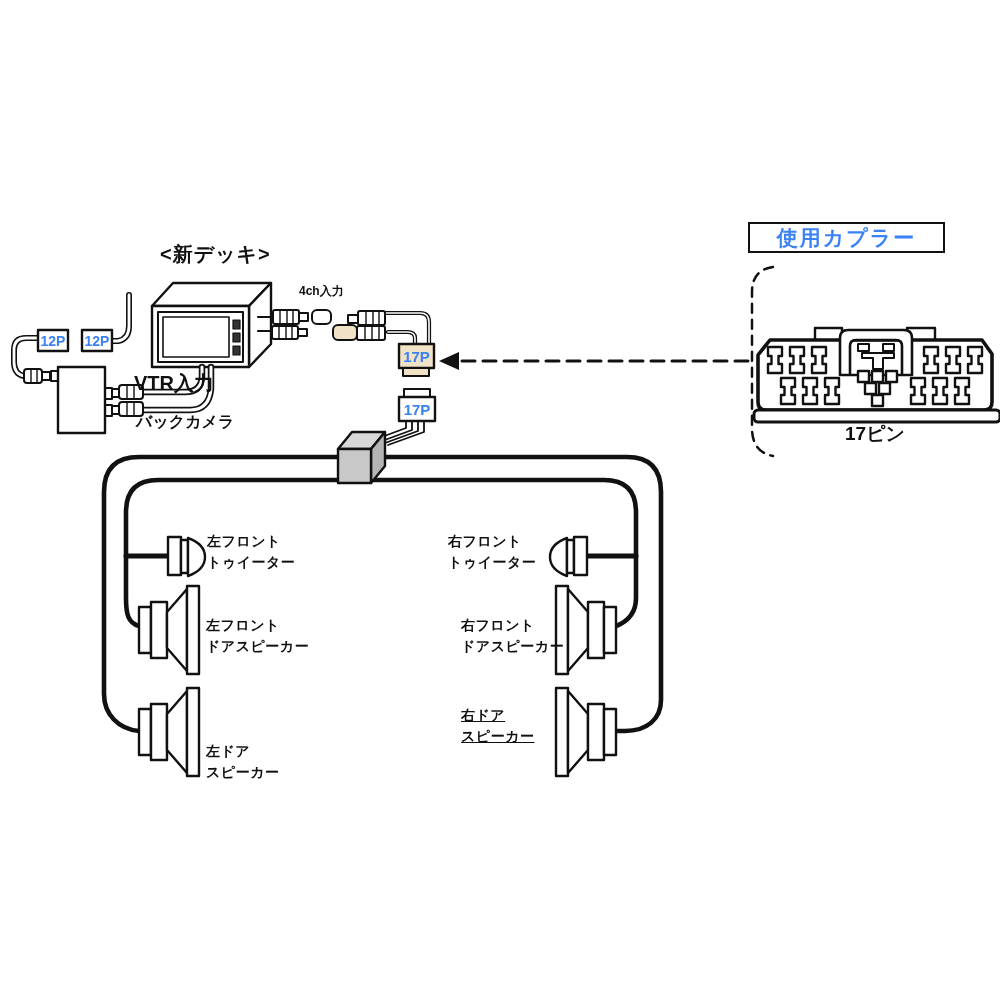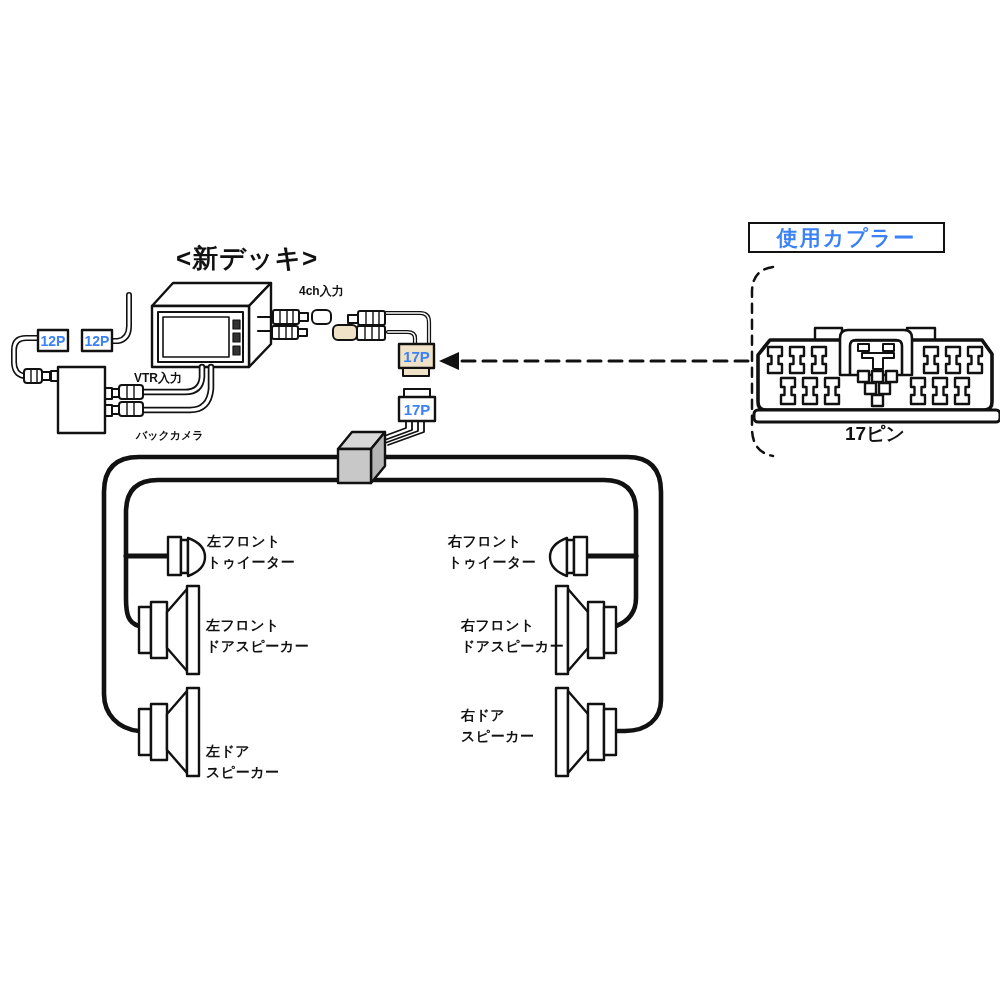--- a/index.html
+++ b/index.html
@@ -7,7 +7,7 @@
           font-family:"Liberation Sans","DejaVu Sans",sans-serif;color:#111;}
   #art{position:absolute;left:0;top:0;}
   .lbl{position:absolute;color:#111;font-weight:600;white-space:pre-line;}
-  .lbl-deck{left:176px;top:241px;font-size:26px;letter-spacing:1px;}
+  .lbl-deck{left:160px;top:241px;font-size:20px;letter-spacing:1px;}
   .lbl-4ch{left:299px;top:283px;font-size:12px;}
   .lbl-vtr{left:134px;top:370px;font-size:12px;}
   .lbl-backcam{left:136px;top:428px;font-size:11px;text-align:center;}

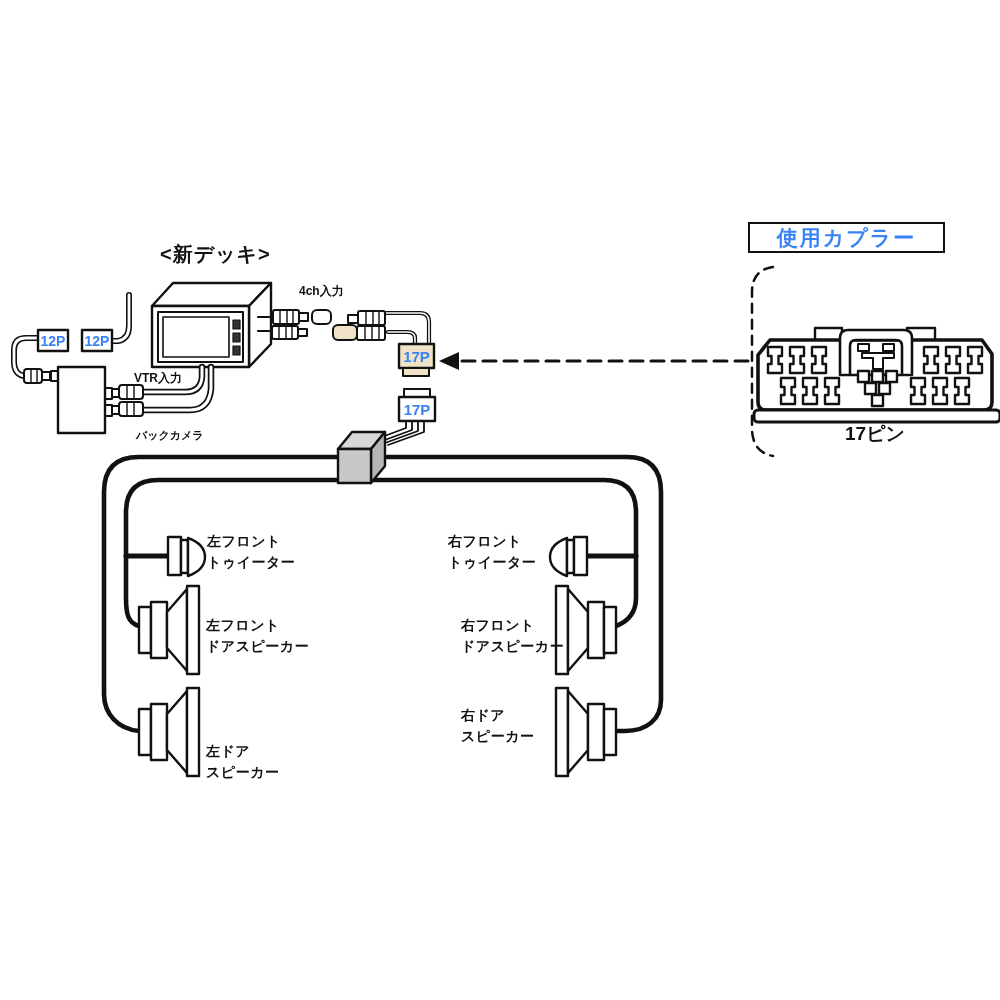--- a/index.html
+++ b/index.html
@@ -9,7 +9,7 @@
   .lbl{position:absolute;color:#111;font-weight:600;white-space:pre-line;}
   .lbl-deck{left:160px;top:241px;font-size:20px;letter-spacing:1px;}
   .lbl-4ch{left:299px;top:283px;font-size:12px;}
-  .lbl-vtr{left:134px;top:370px;font-size:12px;}
+  .lbl-vtr{left:134px;top:370px;font-size:20px;}
   .lbl-backcam{left:136px;top:428px;font-size:11px;text-align:center;}
   .boxlbl{position:absolute;display:flex;align-items:center;justify-content:center;
           color:#3b82f6;font-weight:600;}

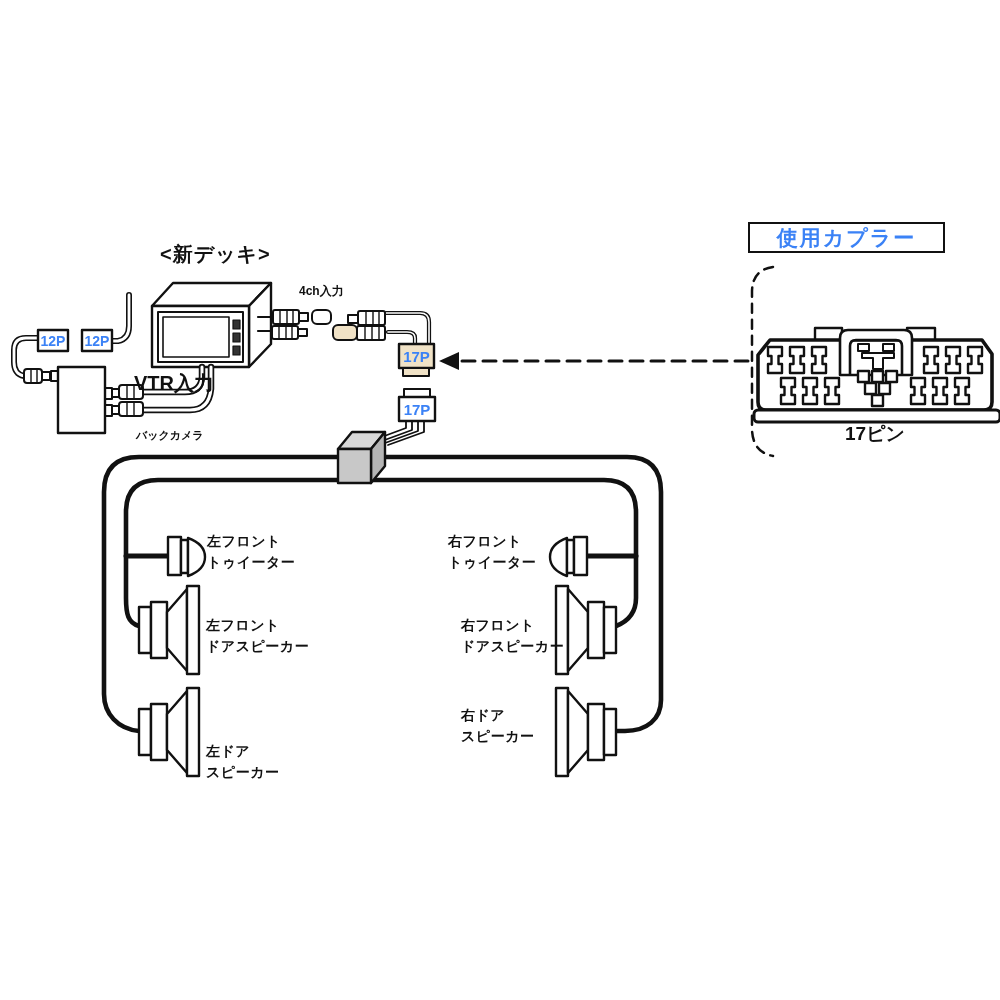--- a/index.html
+++ b/index.html
@@ -10,7 +10,7 @@
   .lbl-deck{left:160px;top:241px;font-size:20px;letter-spacing:1px;}
   .lbl-4ch{left:299px;top:283px;font-size:12px;}
   .lbl-vtr{left:134px;top:370px;font-size:20px;}
-  .lbl-backcam{left:136px;top:428px;font-size:11px;text-align:center;}
+  .lbl-backcam{left:136px;top:412px;font-size:16px;text-align:center;}
   .boxlbl{position:absolute;display:flex;align-items:center;justify-content:center;
           color:#3b82f6;font-weight:600;}
   .lbl-12p-l{left:38px;top:330px;width:30px;height:21px;font-size:14px;}

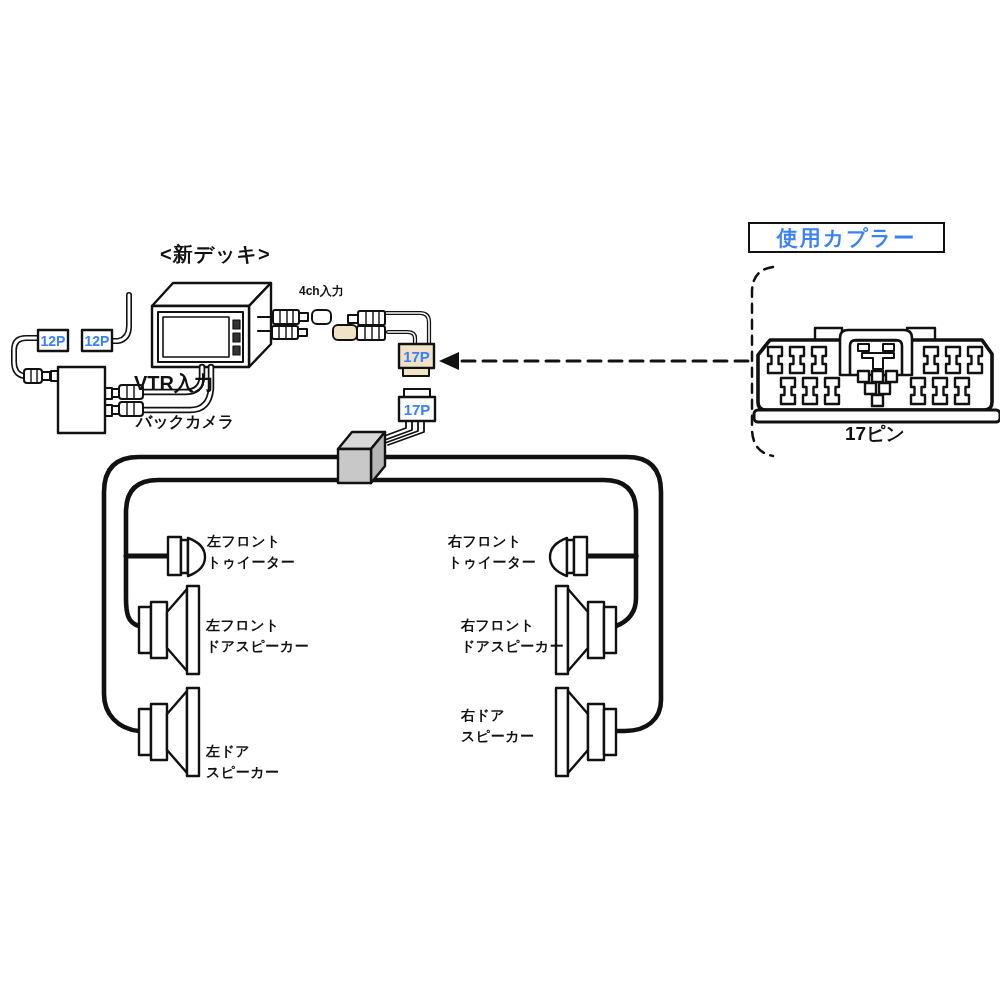--- a/index.html
+++ b/index.html
@@ -22,7 +22,7 @@
   .lbl-17pin{left:845px;top:421px;font-size:19px;text-align:center;}
   .spk{font-size:14px;line-height:21px;letter-spacing:0.5px;}
   .lf-tw{left:207px;top:531px;}  .lf-dr{left:206px;top:615px;}  .l-dr{left:206px;top:741px;}
-  .rf-tw{left:448px;top:531px;}  .rf-dr{left:461px;top:615px;}  .r-dr{left:461px;top:705px;}
+  .rf-tw{left:448px;top:531px;}  .rf-dr{left:461px;top:615px;}  .r-dr{left:461px;top:705px;text-decoration:underline;}
 </style>
 </head>
 <body>

